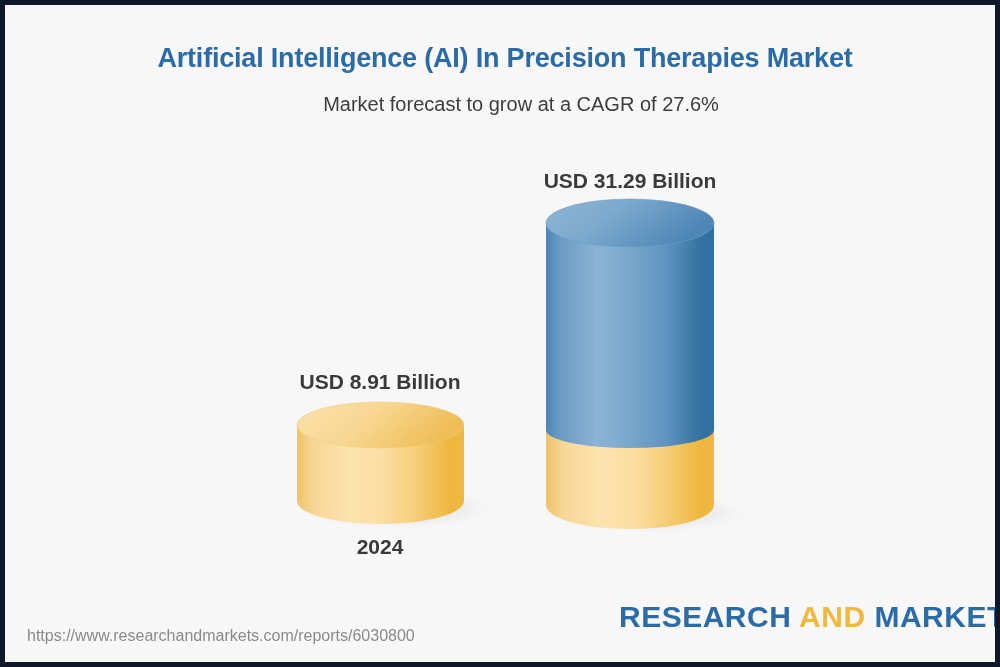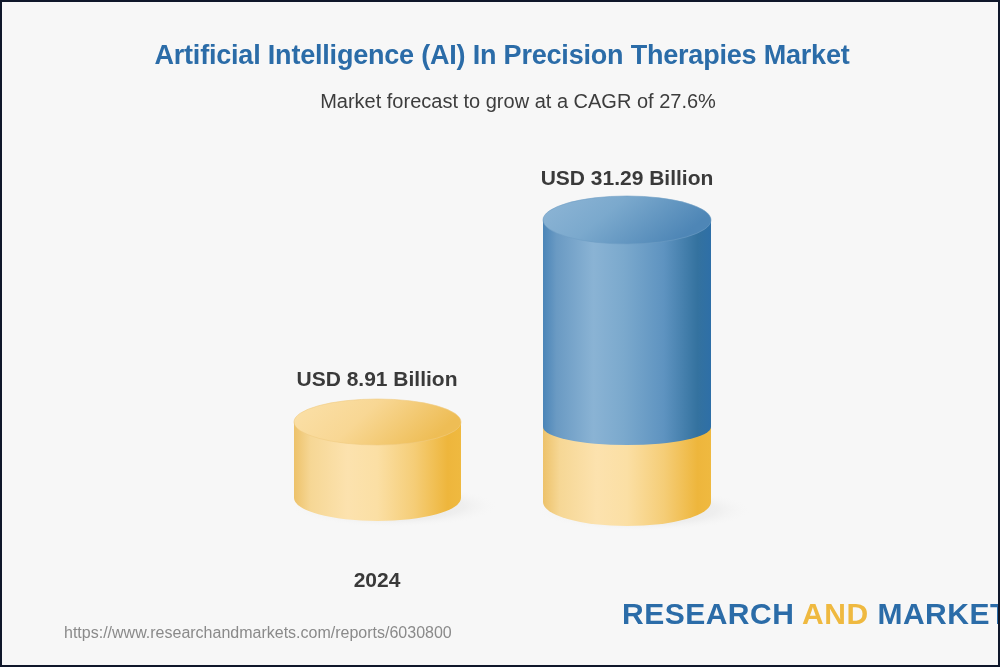--- a/index.html
+++ b/index.html
@@ -15,7 +15,7 @@
     width: 1000px;
     height: 667px;
     background: #f7f7f7;
-    border: 2px solid #0f172a;
+    border: 5px solid #0f172a;
     box-sizing: border-box;
     overflow: hidden;
   }

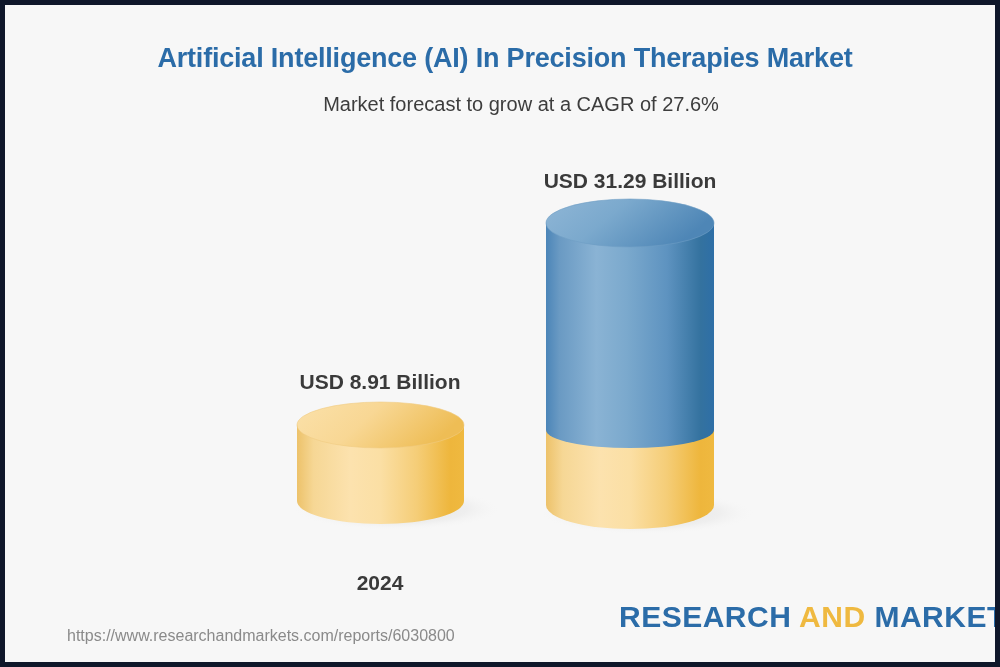--- a/index.html
+++ b/index.html
@@ -60,7 +60,7 @@
     font-weight: bold;
     color: #3a3a3a;
   }
-  #cat-2024 { left: 225px; top: 530px; width: 300px; margin-top: 36px; }
+  #cat-2024 { left: 225px; top: 530px; width: 300px; }
   #cat-2029 { left: 475px; top: 530px; width: 300px; }
   
   #plot-area {

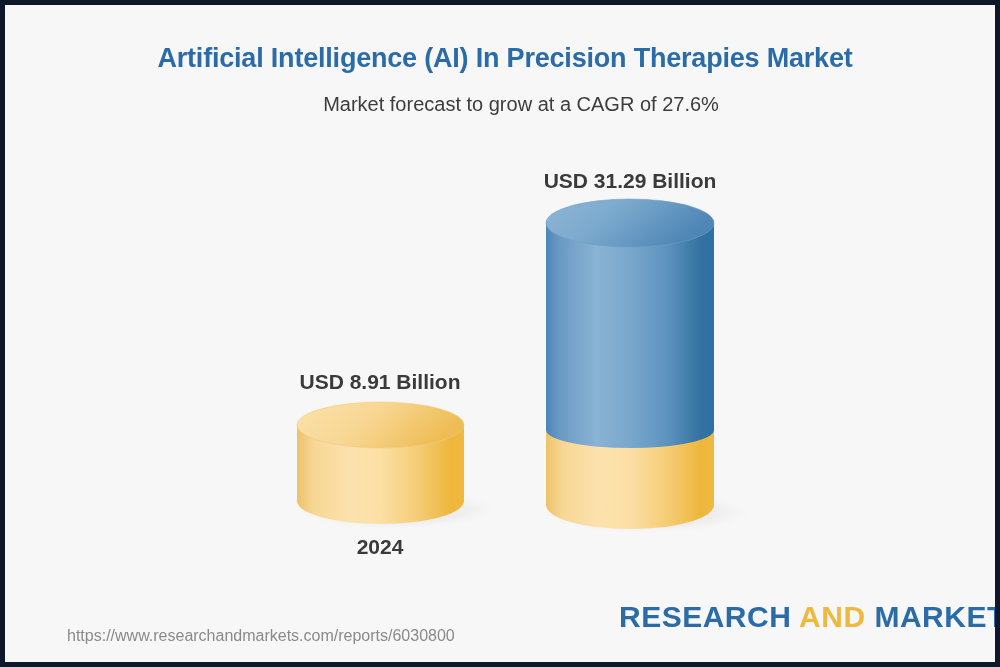--- a/index.html
+++ b/index.html
@@ -78,7 +78,6 @@
     font-size: 16px;
     color: #8a8a8a;
     letter-spacing: 0px;
-    margin-left: 40px;
   }
   #logo-block {
     position: absolute;

